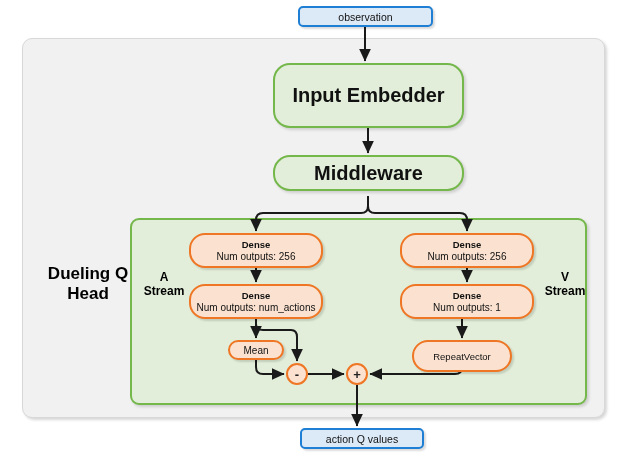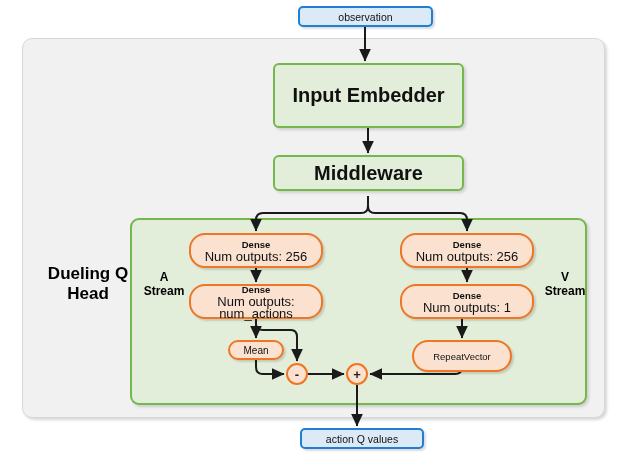--- a/index.html
+++ b/index.html
@@ -66,7 +66,7 @@
   .node-green {
     background: #e2eed9;
     border: 2px solid #74b74a;
-    border-radius: 6px;
+    border-radius: 17px;
     box-shadow: 2px 2px 3px rgba(0,0,0,0.14);
     font-size: 20px;
     font-weight: bold;

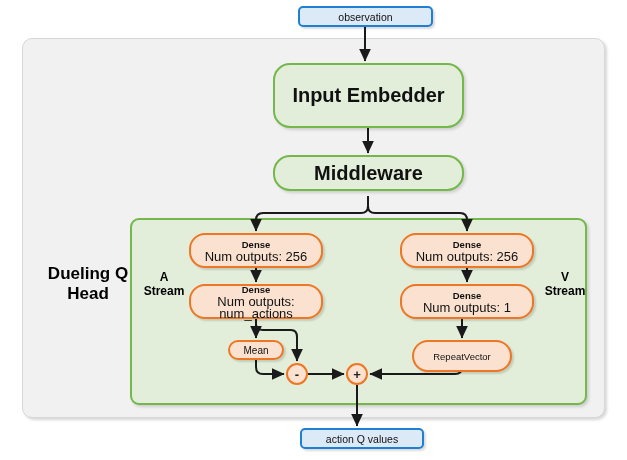--- a/index.html
+++ b/index.html
@@ -90,7 +90,7 @@
     line-height: 12px;
   }
   .dense-sub {
-    font-size: 13px;
+    font-size: 10px;
     line-height: 12px;
   }
   .op-label {

